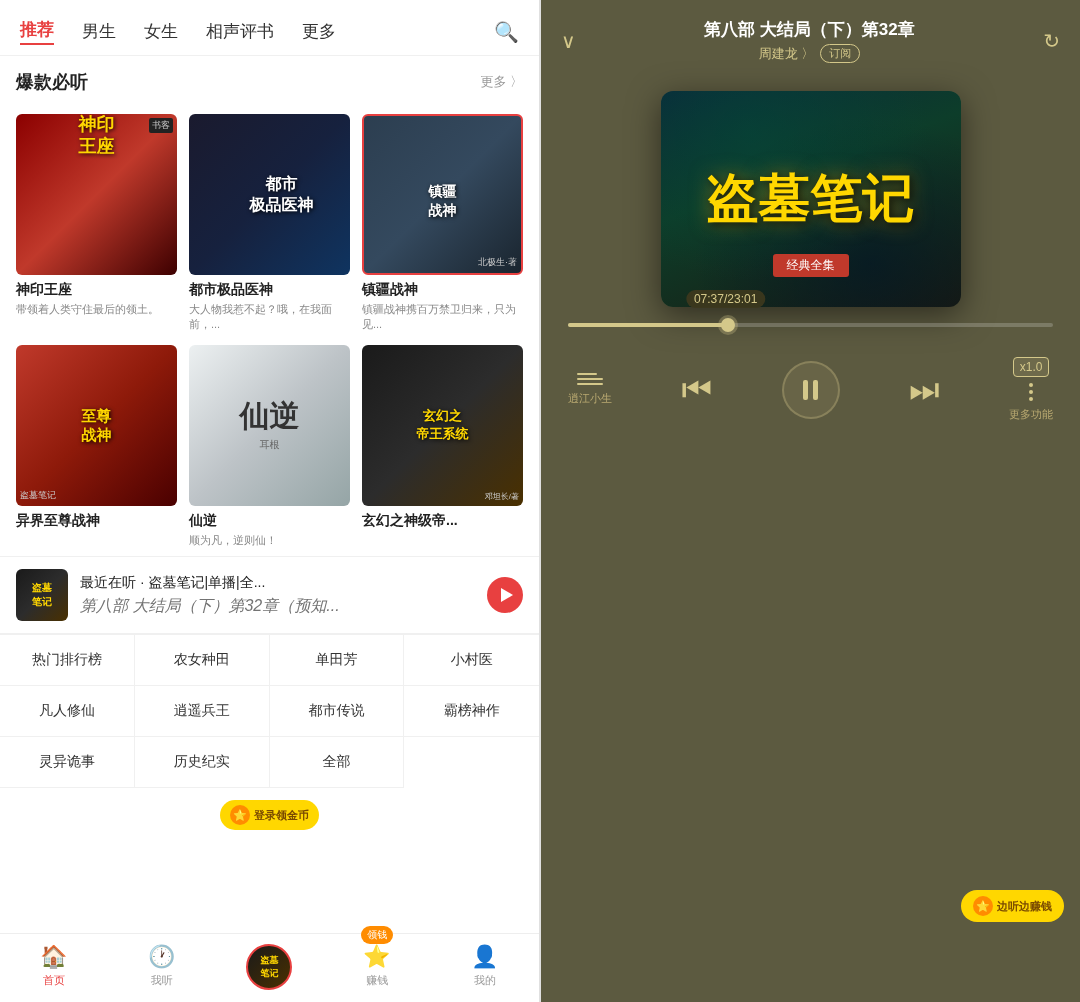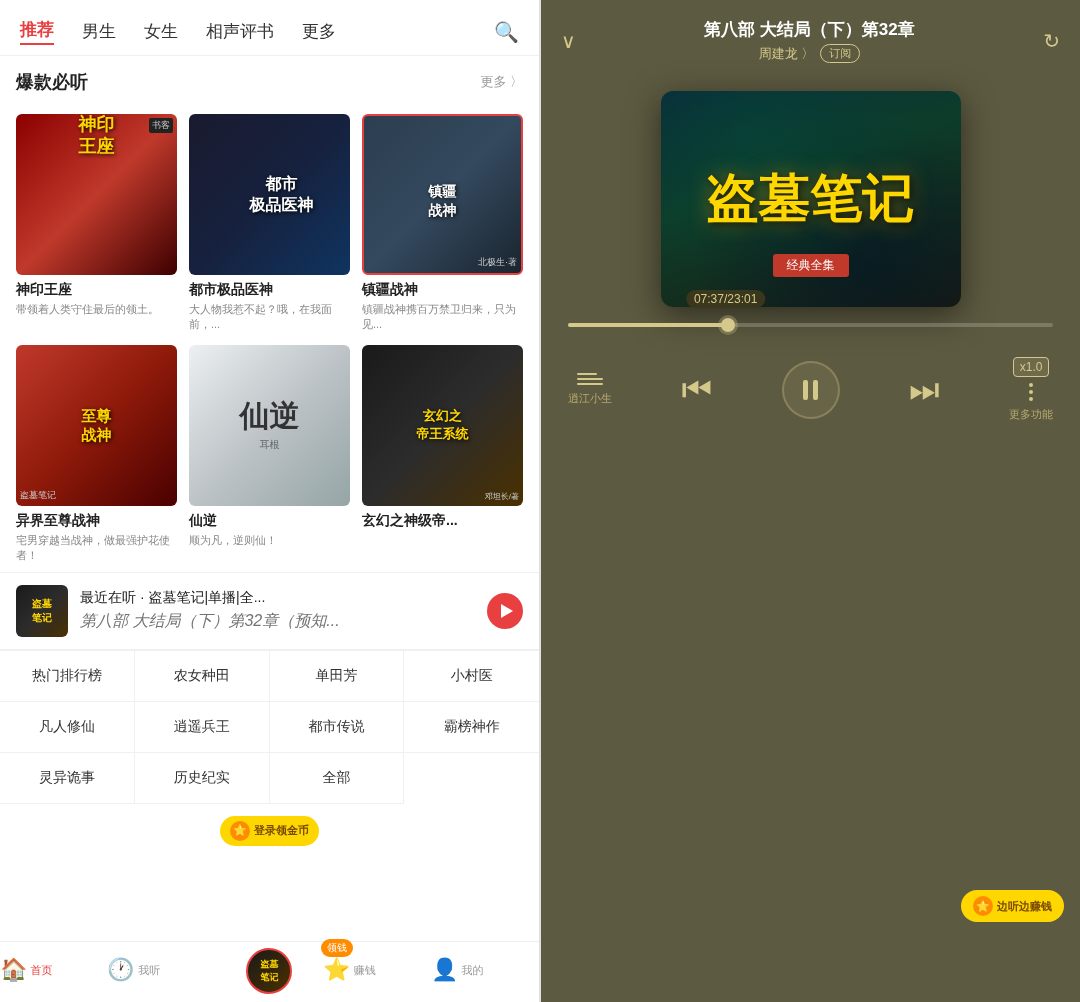--- a/index.html
+++ b/index.html
@@ -628,7 +628,6 @@
         <span style="position:absolute;bottom:4px;left:4px;color:#ccc;font-size:9px;">盗墓笔记</span>
       </div>
       <span class="book-title">异界至尊战神</span>
-      <span class="book-desc">宅男穿越当战神，做最强护花使者！</span>
     </div>
 
     <div class="book-item">

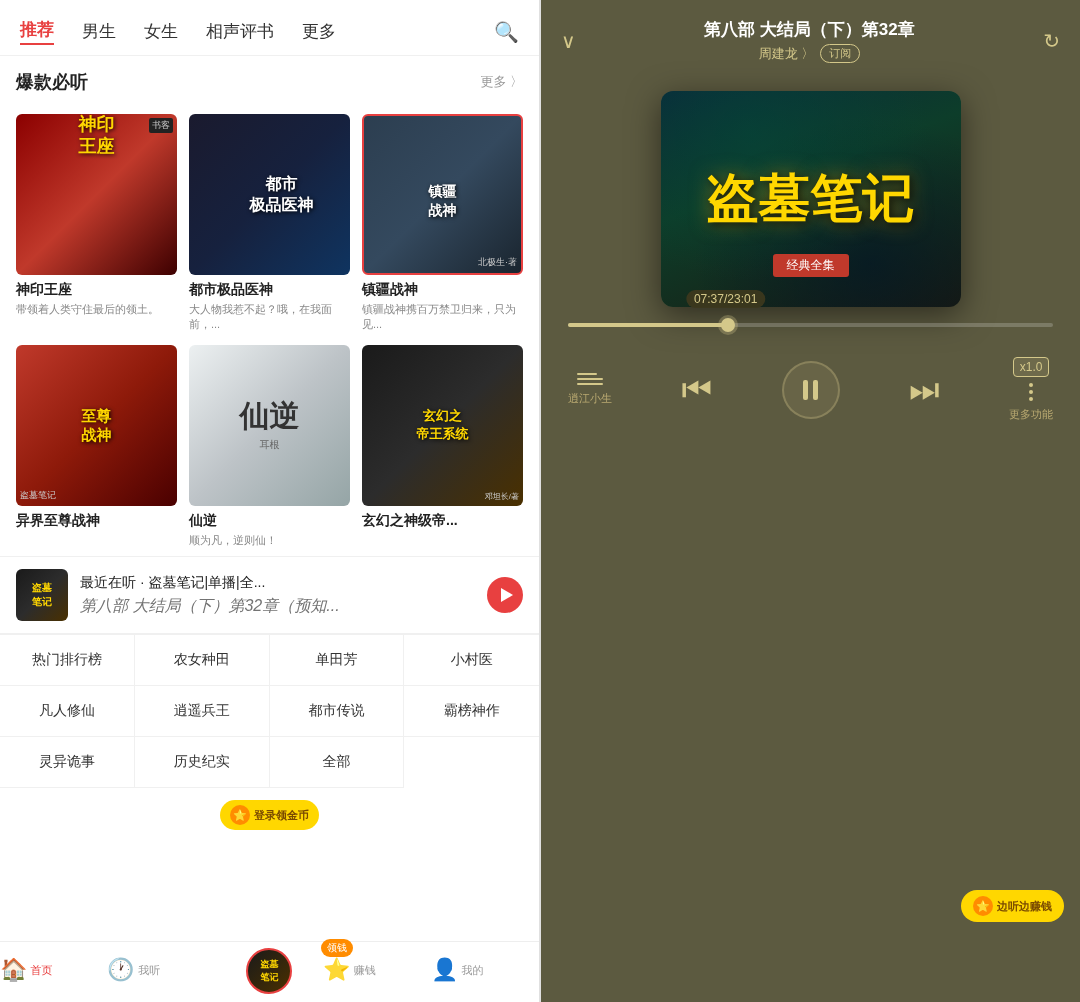--- a/index.html
+++ b/index.html
@@ -215,7 +215,7 @@
     .bottom-nav-item {
       flex: 1;
       display: flex;
-      flex-direction: row;
+      flex-direction: column;
       align-items: center;
       gap: 3px;
       cursor: pointer;

